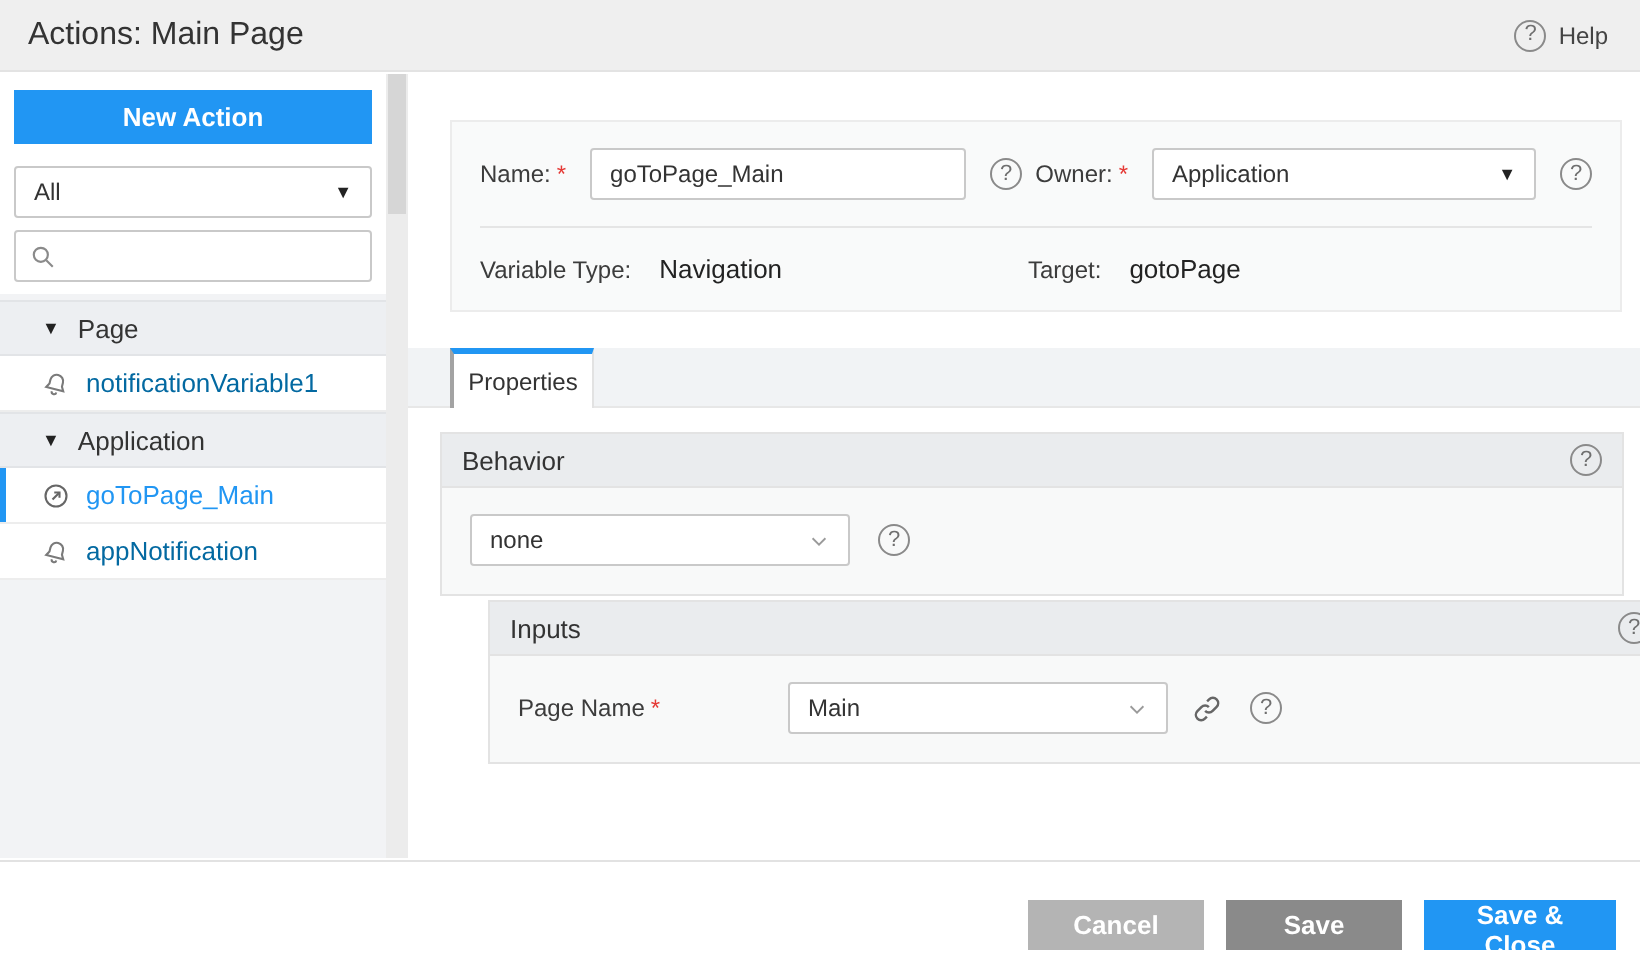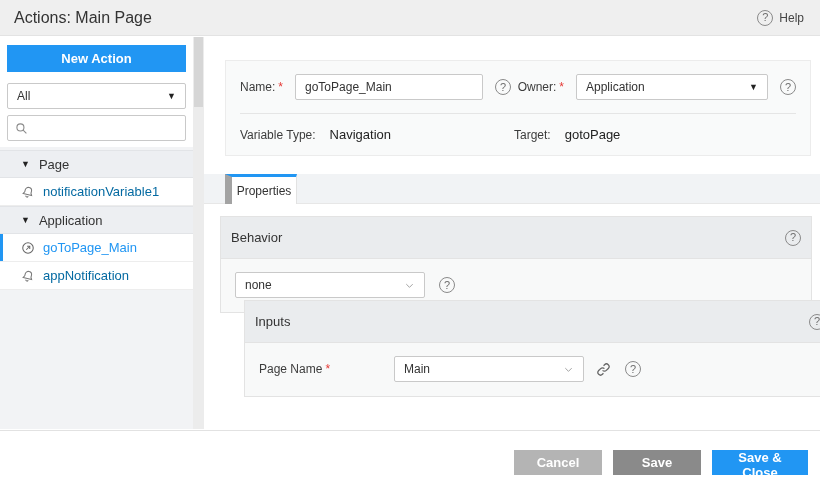--- a/index.html
+++ b/index.html
@@ -54,7 +54,7 @@
 
   
   .tab-row { position:absolute; left:0; top:137px; width:616px; height:30px; background:#f1f3f5; border-bottom:1px solid #e7e7e7; }
-  .tab-active { position:absolute; left:21px; top:0; width:72px; height:30px; background:#fff; border-top:3px solid #2196f3; border-left:7px solid #a3a3a3; border-right:1px solid #e2e2e2; display:flex; align-items:center; justify-content:center; font-size:12px; color:#333; cursor:pointer; }
+  .tab-active { position:absolute; left:21px; top:0; width:72px; height:30px; background:#fff; border-top:3px solid #2196f3; border-left:2px solid #a3a3a3; border-right:1px solid #e2e2e2; display:flex; align-items:center; justify-content:center; font-size:12px; color:#333; cursor:pointer; }
 
   
   .section { position:absolute; left:16px; width:592px; border:1px solid #e3e3e3; background:#f8f9f9; }

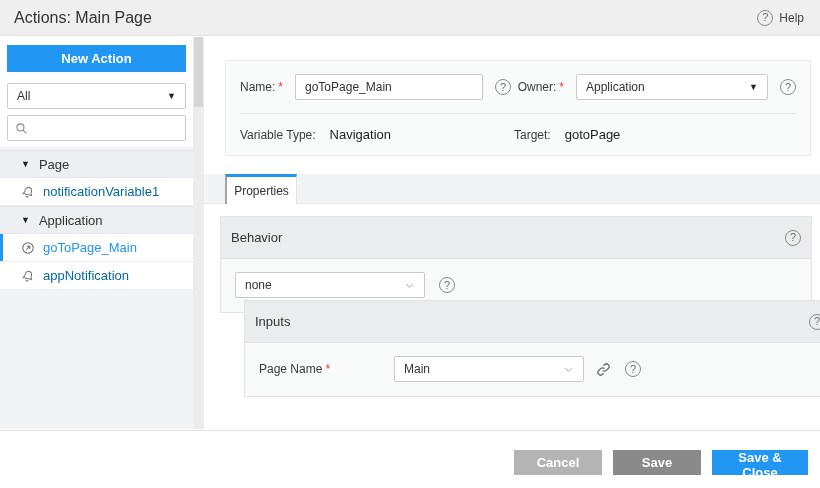--- a/index.html
+++ b/index.html
@@ -60,7 +60,7 @@
   .section { position:absolute; left:16px; width:592px; border:1px solid #e3e3e3; background:#f8f9f9; }
   .section.behavior { top:179px; }
   .section.inputs { top:263px;margin-left:24px; }
-  .sec-header { height:42px; background:#eaecee; border-bottom:1px solid #e3e3e3; display:flex; align-items:center; justify-content:space-between; padding:0 10px 0 10px; }
+  .sec-header { height:27px; background:#eaecee; border-bottom:1px solid #e3e3e3; display:flex; align-items:center; justify-content:space-between; padding:0 10px 0 10px; }
   .sec-title { font-size:13px; color:#333; }
   .sec-body { padding:13px 10px 14px 14px; display:flex; align-items:center; }
   .sec-lbl { width:135px; font-size:12px; color:#3c3c3c; }

